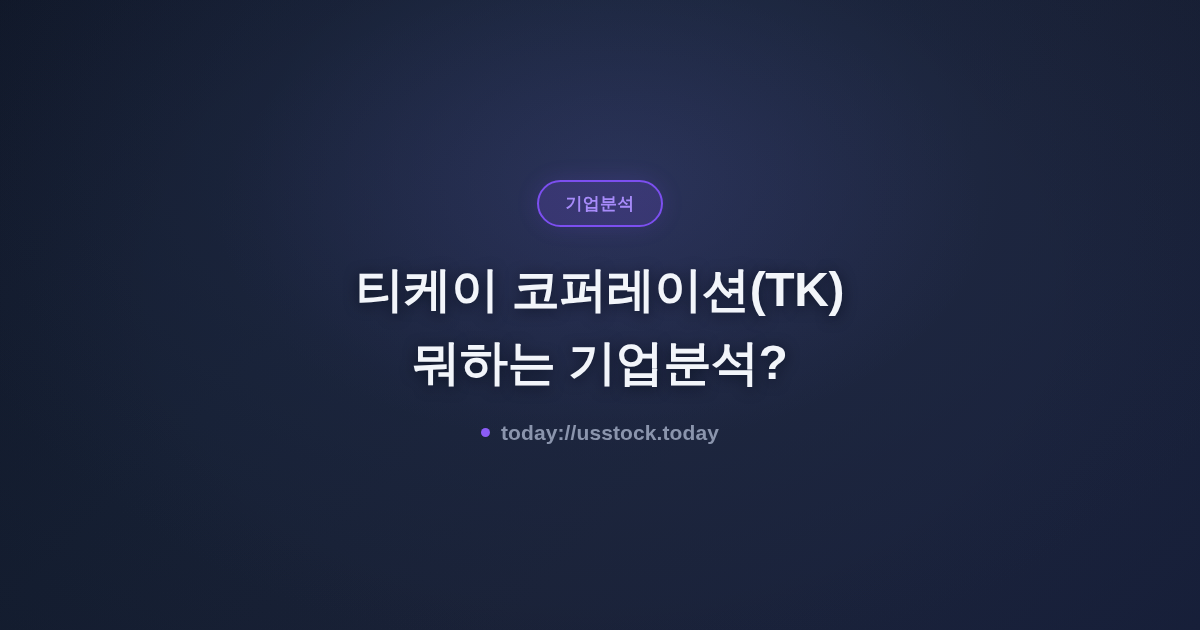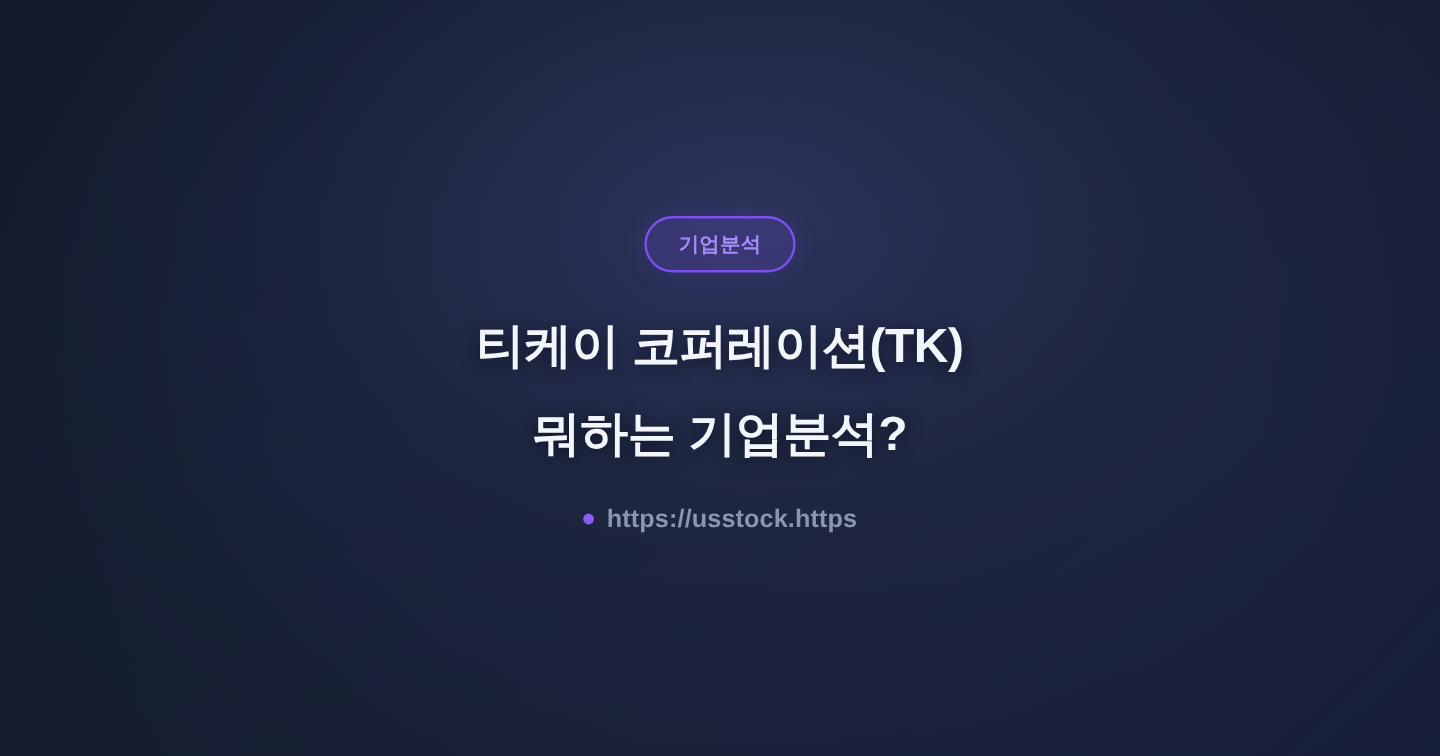--- a/index.html
+++ b/index.html
@@ -79,7 +79,7 @@
   .title {
     margin: 0;
     color: #f2f5fa;
-    font-size: 40px;
+    font-size: 48px;
     font-weight: 700;
     line-height: 73px;
     letter-spacing: -0.4px;

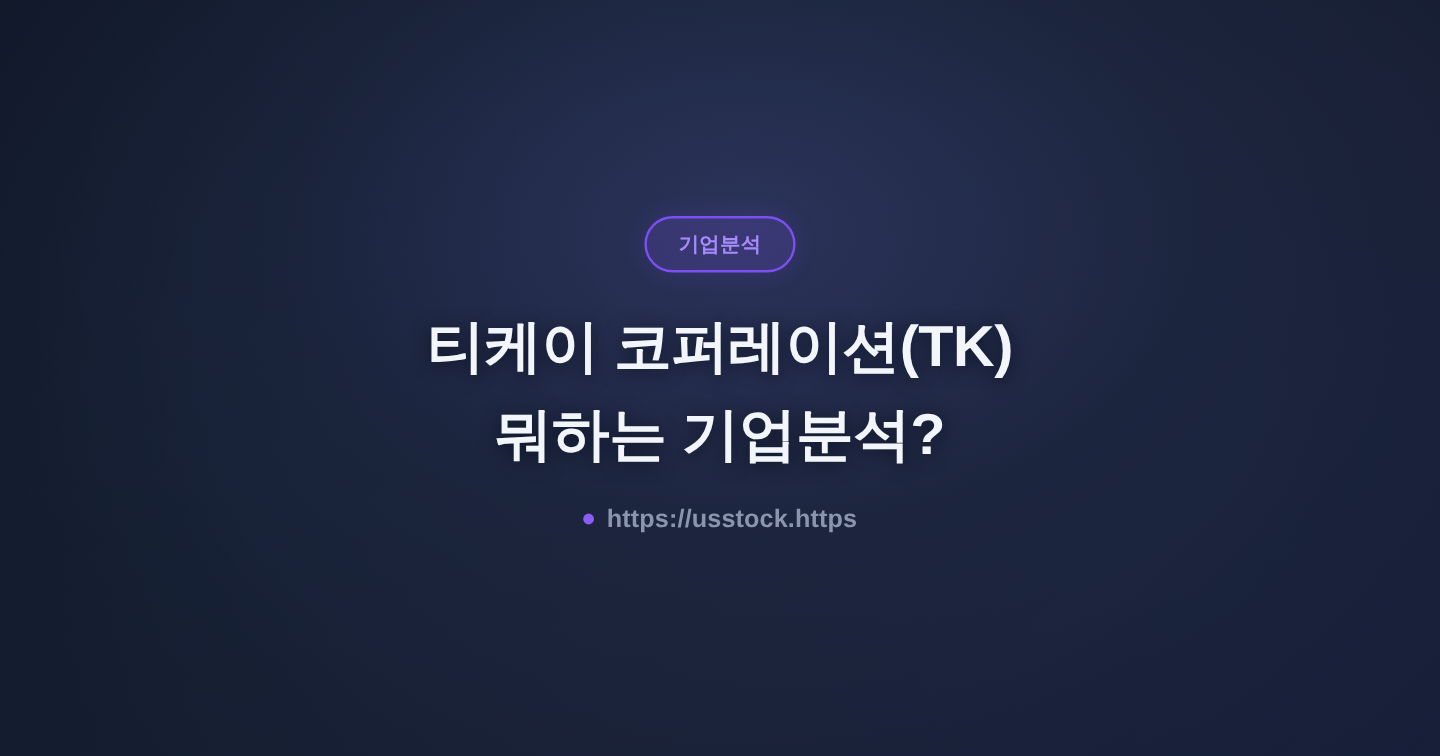--- a/index.html
+++ b/index.html
@@ -134,7 +134,7 @@
 
     <div class="url-row">
       <span class="url-dot"></span>
-      <span class="url-text">https://usstock.https</span>
+      <span class="url-text">today://usstock.today</span>
     </div>
 
   </div>

